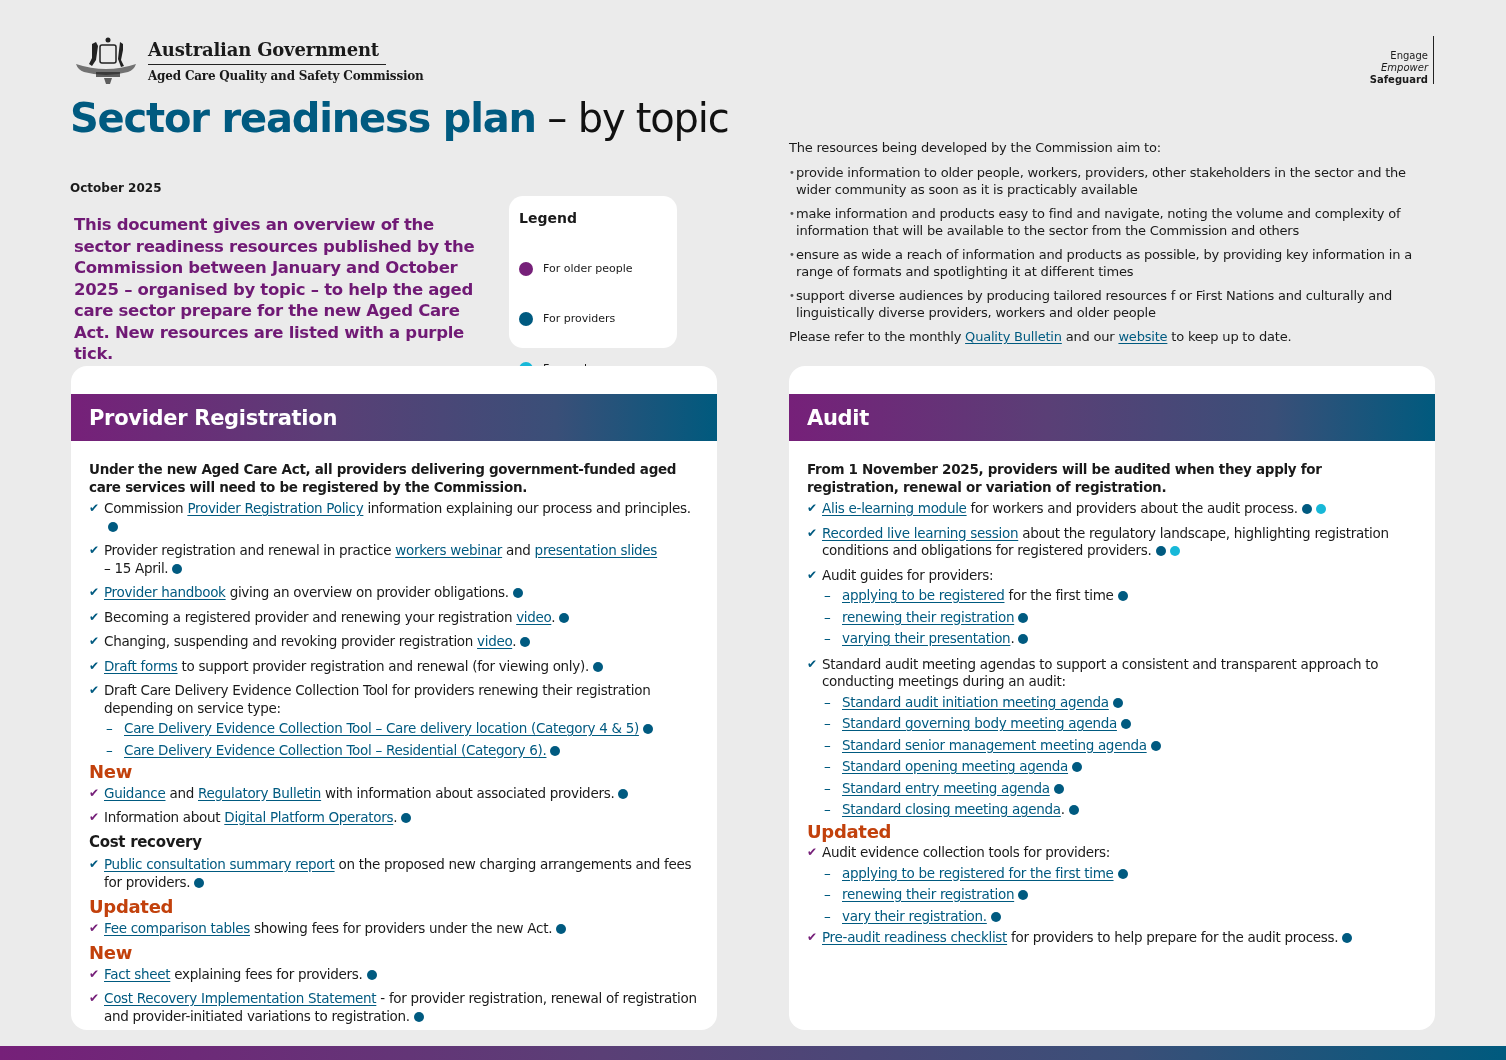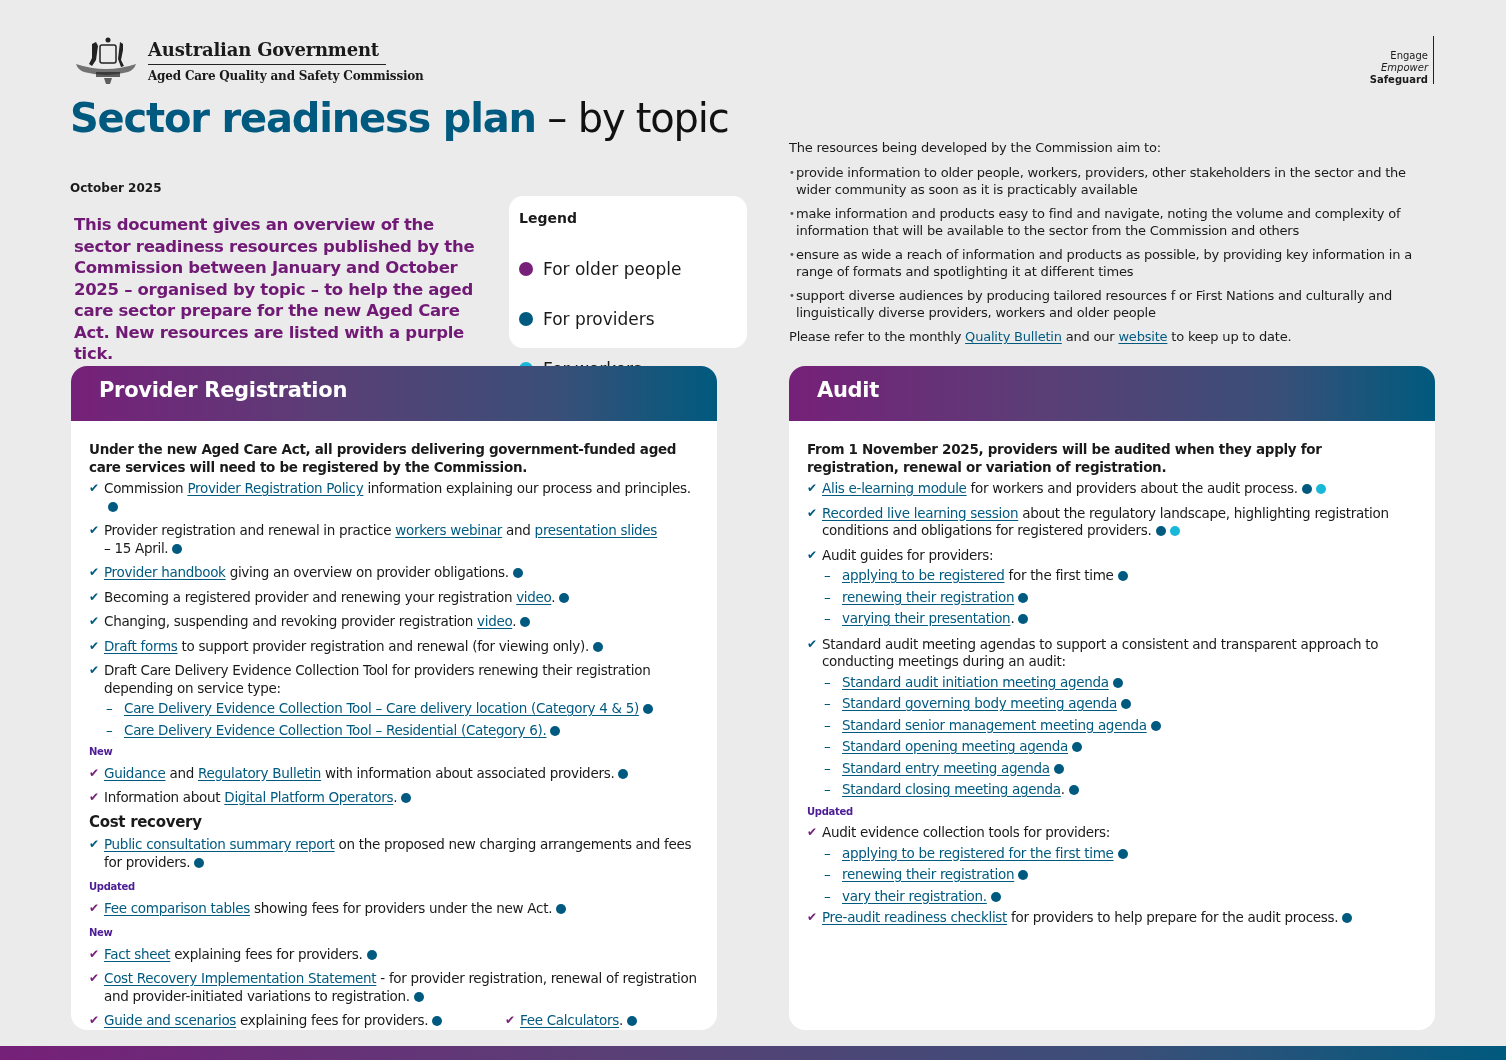--- a/index.html
+++ b/index.html
@@ -28,7 +28,7 @@
   .date { position: absolute; left: 70px; top: 181px; font-size: 12px; font-weight: bold; }
   .intro { position: absolute; left: 74px; top: 214px; width: 420px; font-size: 16.5px; line-height: 21.5px; font-weight: bold; color: #701a75; letter-spacing: -0.3px; }
 
-  .legend { position: absolute; left: 509px; top: 196px; width: 238px; height: 152px; background: #fff; border-radius: 14px; padding: 14px 10px; }
+  .legend { position: absolute; left: 509px; top: 196px; width: 168px; height: 152px; background: #fff; border-radius: 14px; padding: 14px 10px; }
   .legend h3 { font-size: 14px; font-weight: bold; margin-bottom: 4px; }
   .legend-item { display: flex; align-items: flex-start; font-size: 17px; line-height: 14px; margin-bottom: 8px; margin-top: 36px; }
   .legend-item .dot { width: 14px; height: 14px; border-radius: 50%; margin-right: 10px; flex-shrink: 0; margin-top: 0; }

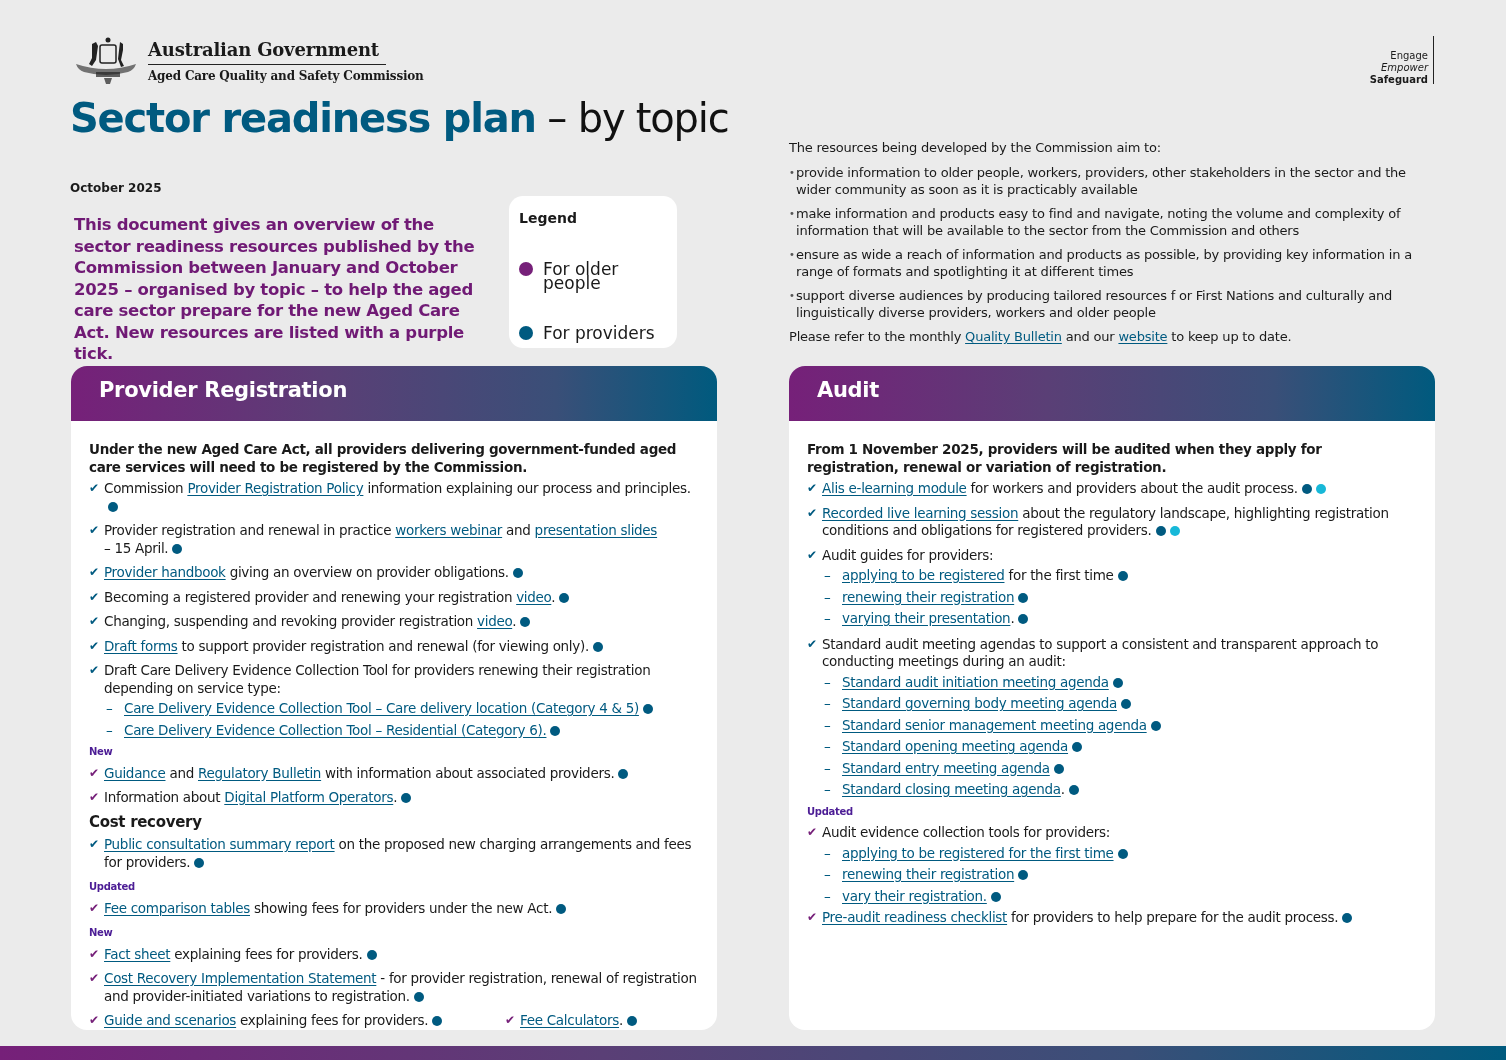--- a/index.html
+++ b/index.html
@@ -30,7 +30,7 @@
 
   .legend { position: absolute; left: 509px; top: 196px; width: 168px; height: 152px; background: #fff; border-radius: 14px; padding: 14px 10px; }
   .legend h3 { font-size: 14px; font-weight: bold; margin-bottom: 4px; }
-  .legend-item { display: flex; align-items: flex-start; font-size: 17px; line-height: 14px; margin-bottom: 8px; margin-top: 36px; }
+  .legend-item { display: flex; align-items: center; font-size: 11px; line-height: 14px; margin-bottom: 8px; margin-top: 36px; }
   .legend-item .dot { width: 14px; height: 14px; border-radius: 50%; margin-right: 10px; flex-shrink: 0; margin-top: 0; }
 
   .aims { position: absolute; left: 789px; top: 139px; width: 640px; font-size: 13px; line-height: 17.5px; letter-spacing: -0.2px; }

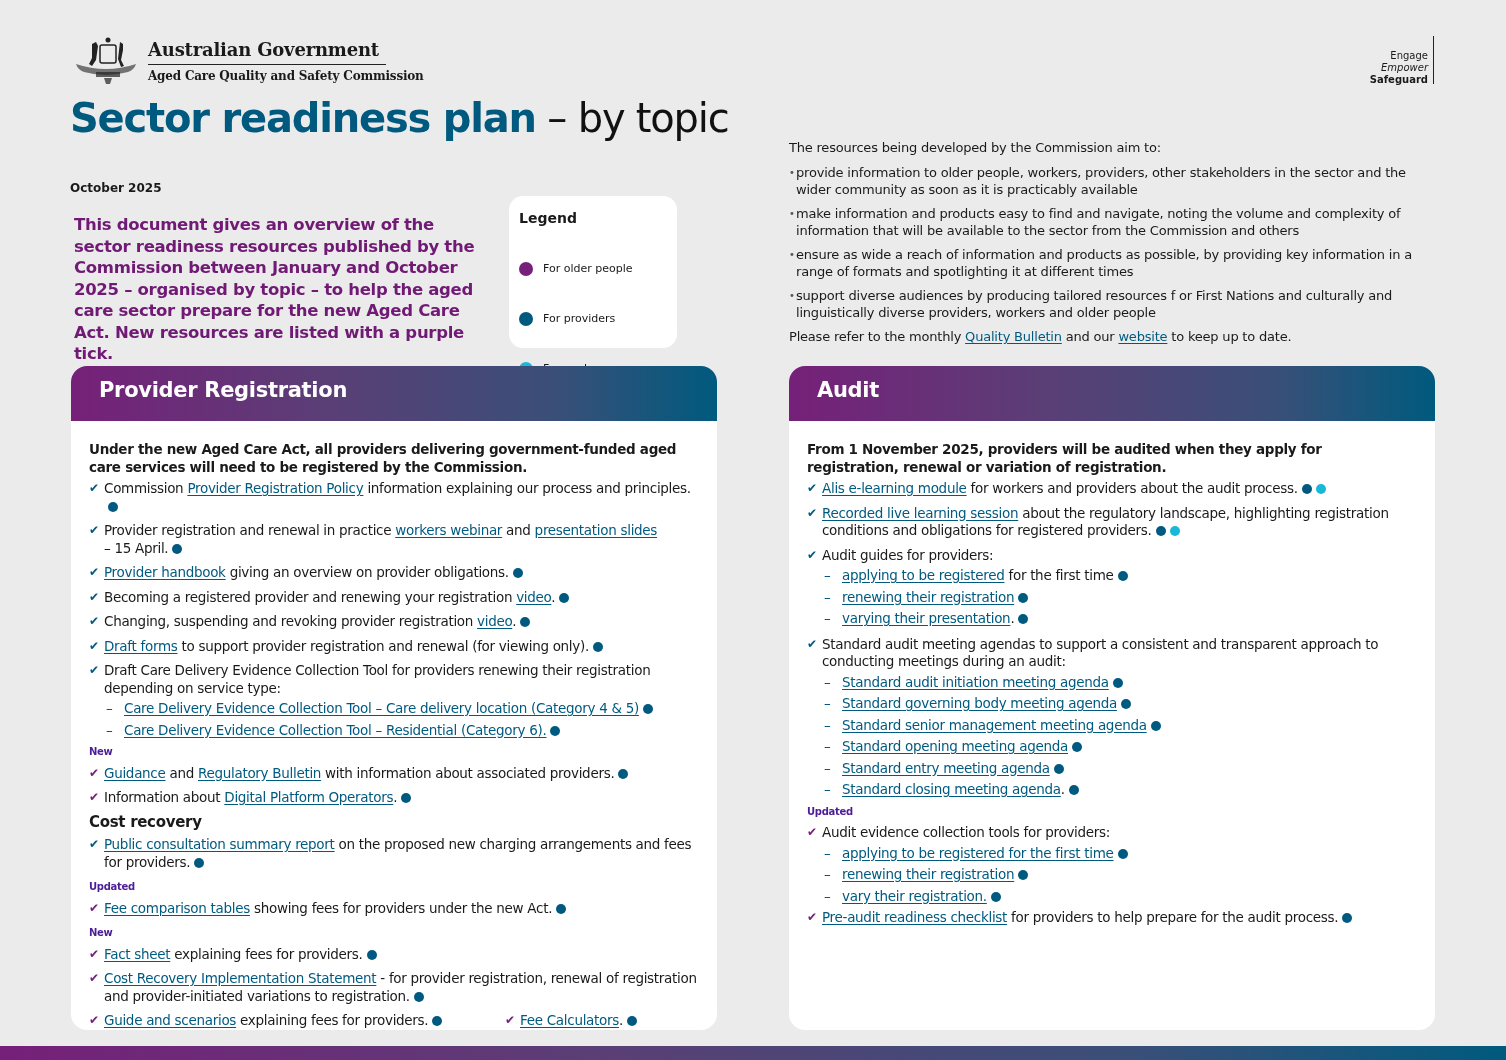--- a/index.html
+++ b/index.html
@@ -42,7 +42,7 @@
   .panel { position: absolute; top: 366px; height: 664px; background: #fff; border-radius: 16px; overflow: hidden; }
   .panel.left { left: 71px; width: 646px; }
   .panel.right { left: 789px; width: 646px; }
-  .panel-head { height: 55px; background: linear-gradient(90deg, #762079 0%, #5a3f76 40%, #3a4f78 75%, #005a7e 100%); color: #fff; font-size: 21px; font-weight: bold; padding: 12px 28px; letter-spacing: -0.3px; }
+  .panel-head { height: 47px; background: linear-gradient(90deg, #762079 0%, #5a3f76 40%, #3a4f78 75%, #005a7e 100%); color: #fff; font-size: 21px; font-weight: bold; padding: 12px 18px; letter-spacing: -0.3px; margin-top: 28px; }
   .panel-body { padding: 20px 18px 0 18px; font-size: 13.5px; line-height: 17.5px; letter-spacing: -0.3px; }
   .lead-bold { font-weight: bold; margin-bottom: 4px; }
   .item { display: flex; margin-bottom: 7px; }

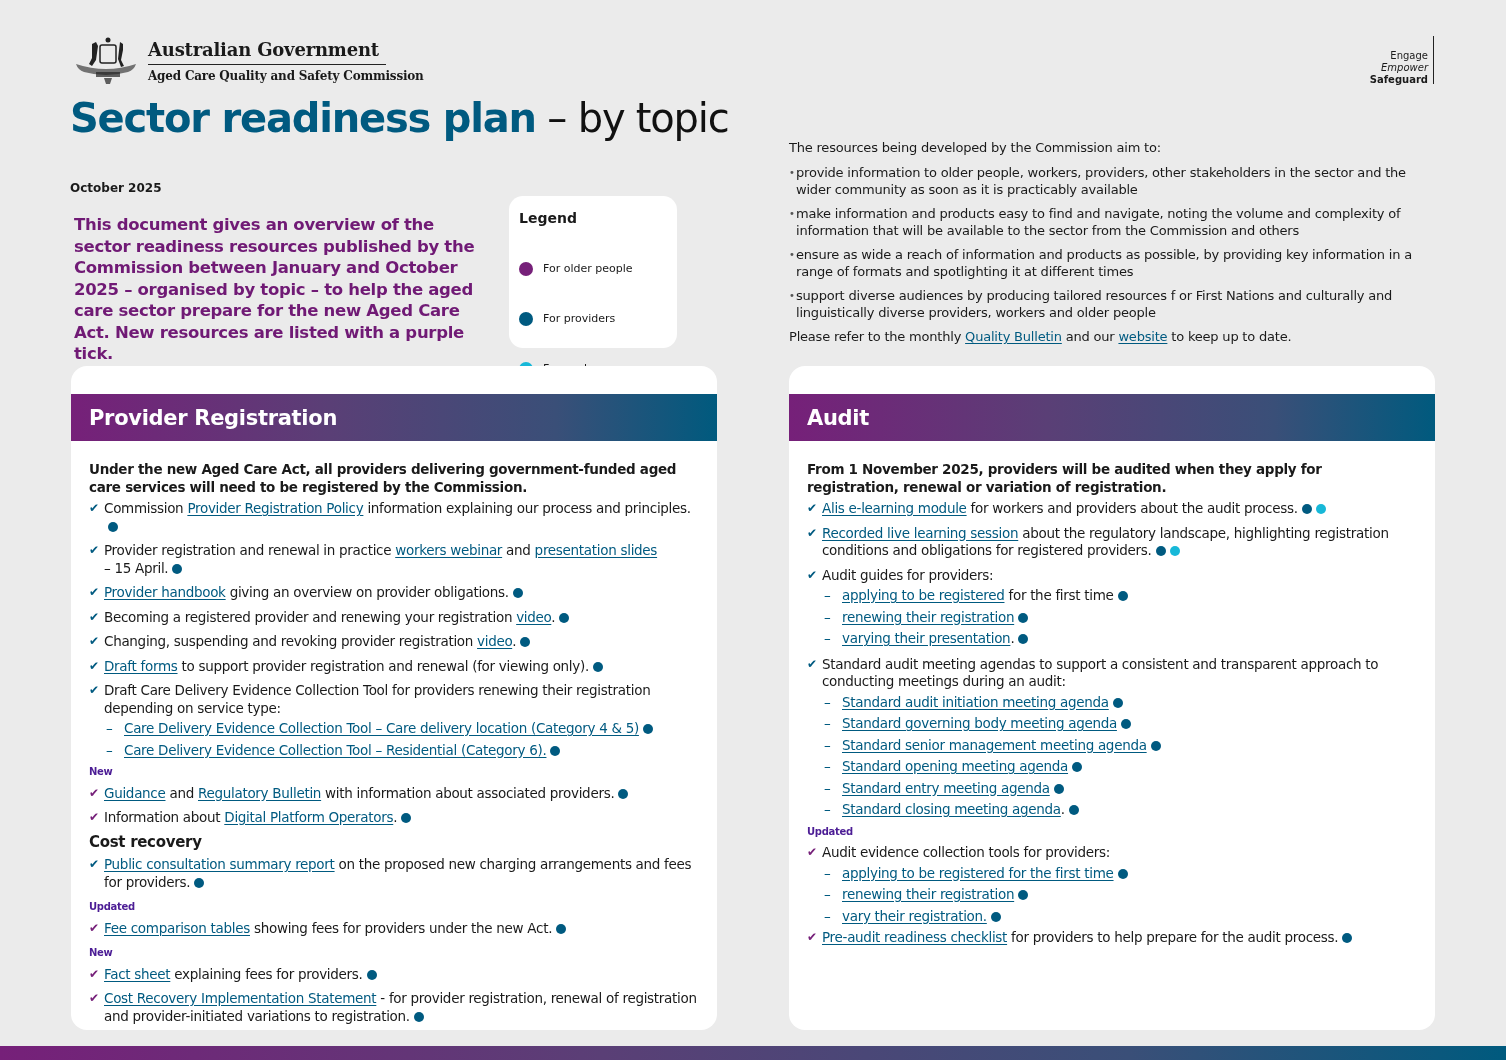--- a/index.html
+++ b/index.html
@@ -53,7 +53,7 @@
   .marker { display: inline-block; width: 10px; height: 10px; border-radius: 50%; margin-left: 4px; vertical-align: -1px; }
   .marker.provider { background: #005a80; }
   .marker.worker { background: #17b8d8; }
-  .tag { color: #4c1d95; font-weight: bold; margin: 2px 0 4px; font-size: 10px; }
+  .tag { color: #c2410c; font-weight: bold; margin: 2px 0 4px; font-size: 18px; }
   .subhead { font-weight: bold; font-size: 15px; margin: 0 0 5px; }
   .two-col { display: flex; }
   .two-col .item { width: 416px; }

